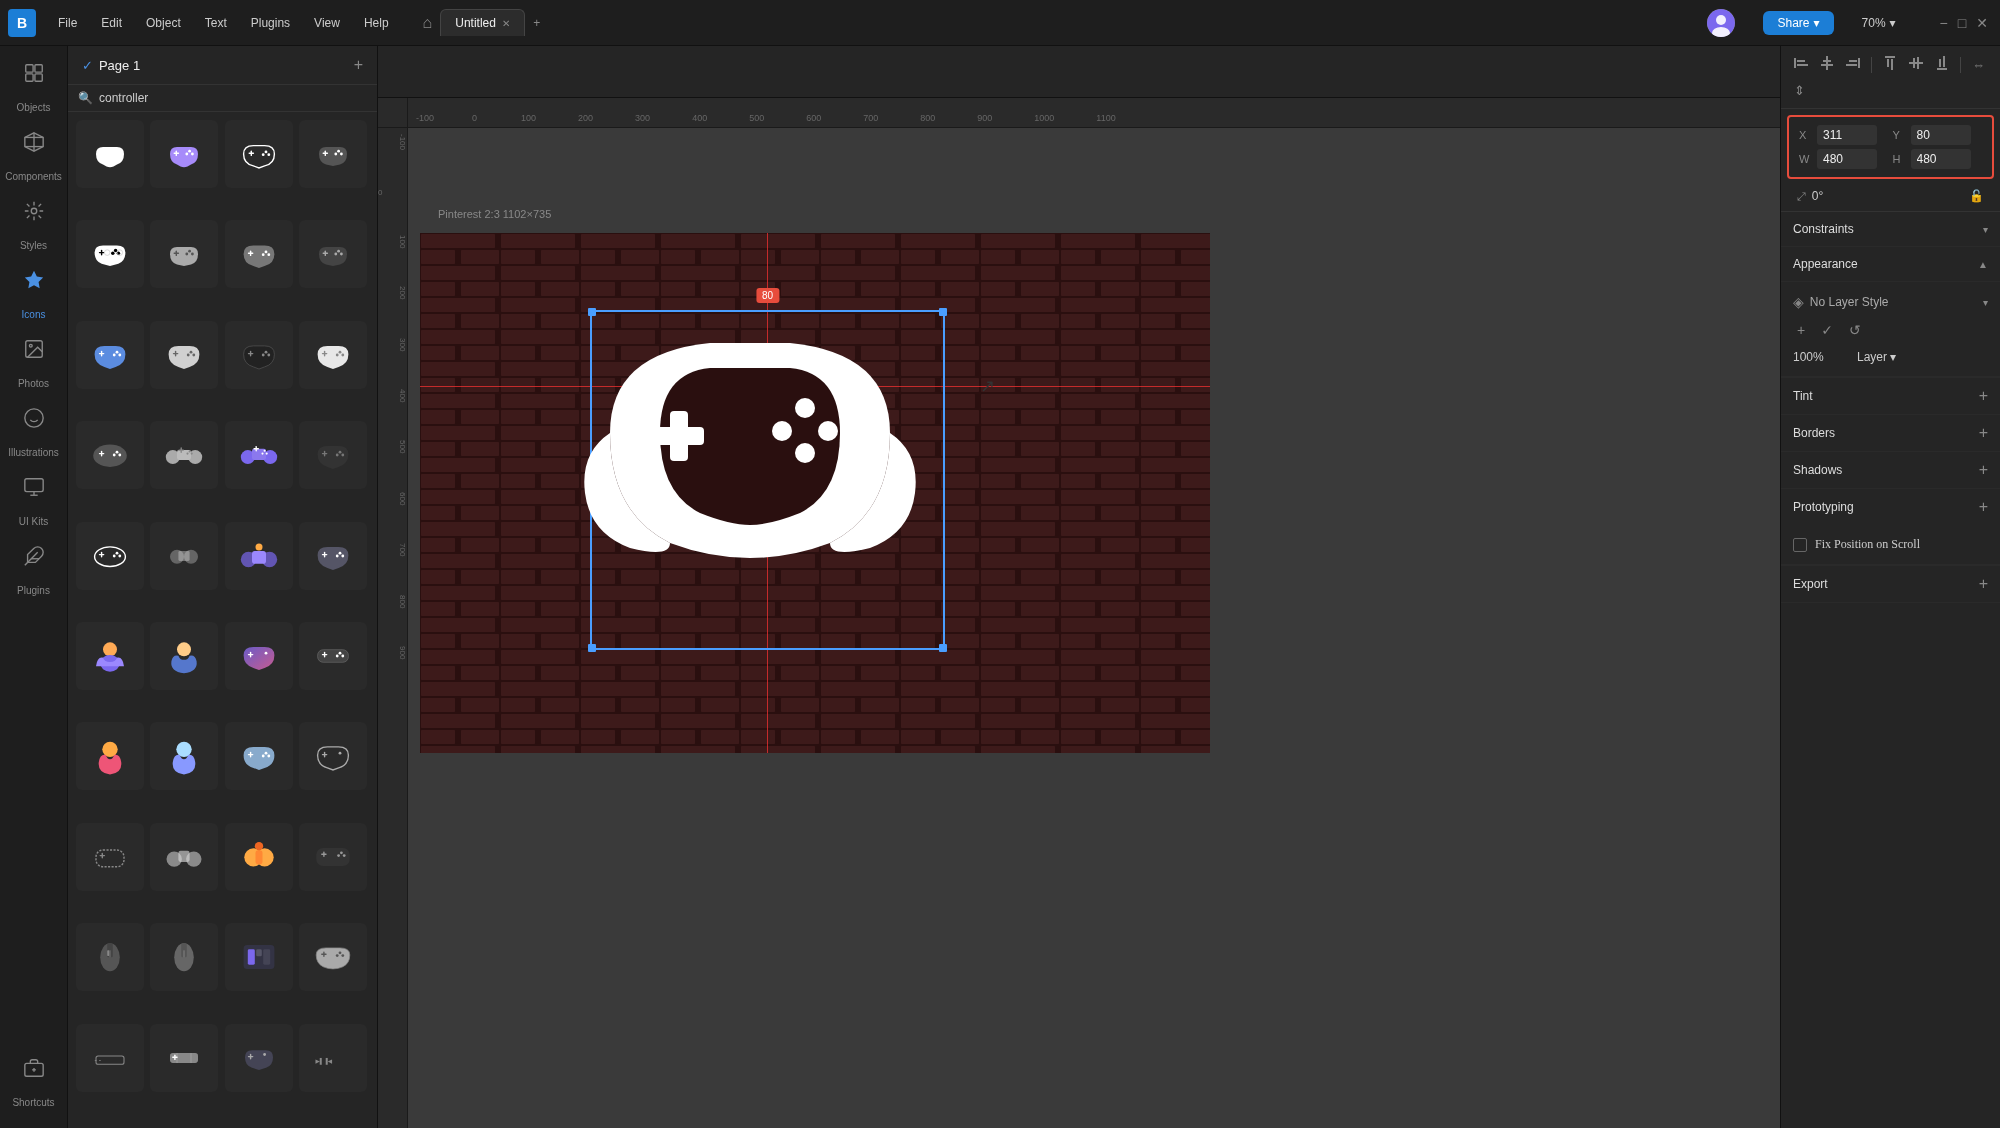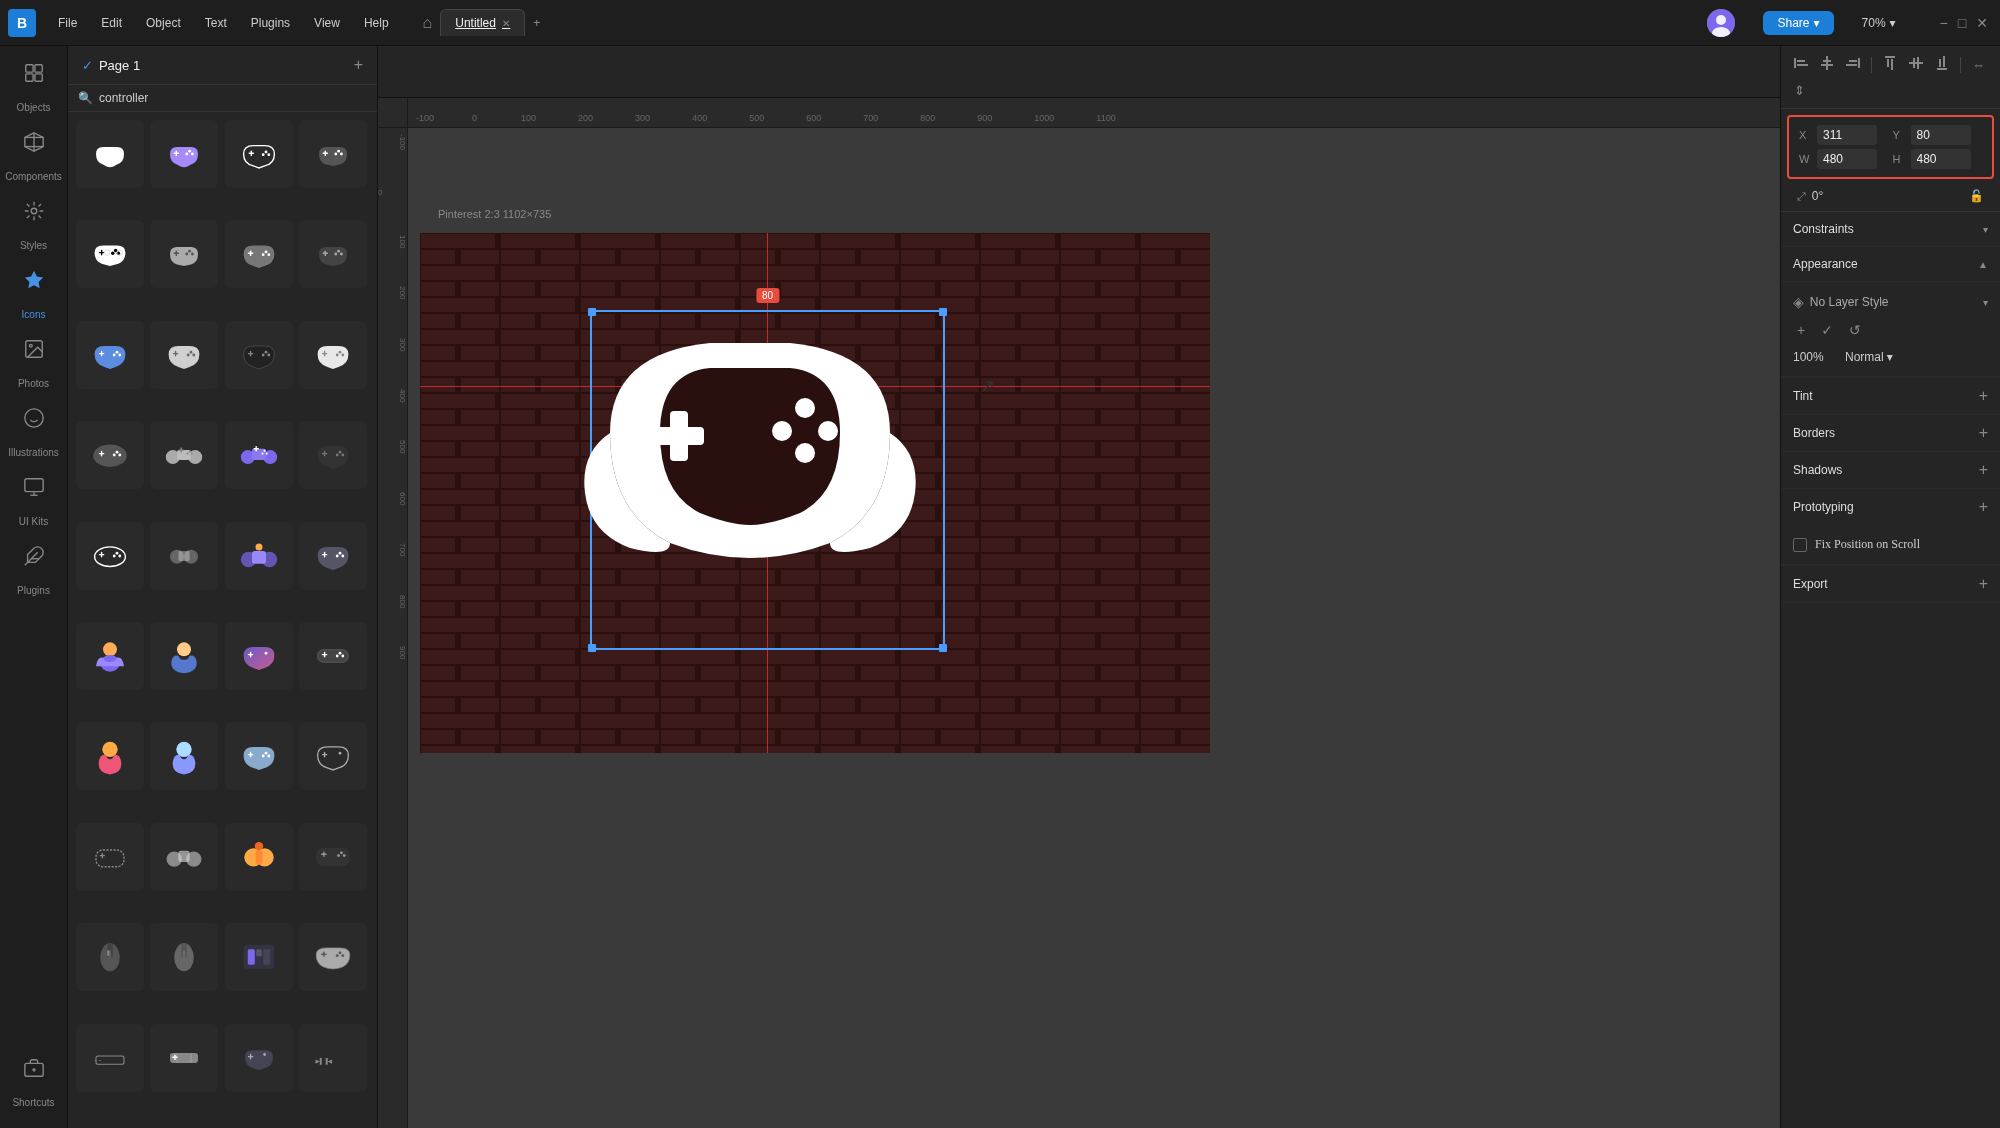--- a/index.html
+++ b/index.html
@@ -14,7 +14,7 @@
     .app-logo { width: 28px; height: 28px; background: #1c7ed6; border-radius: 4px; display: flex; align-items: center; justify-content: center; color: white; font-weight: bold; font-size: 14px; margin-right: 8px; }
     .menu-item { padding: 4px 10px; color: #ccc; cursor: pointer; border-radius: 4px; }
     .tab-bar { display: flex; align-items: center; flex: 1; margin-left: 20px; }
-    .tab { display: flex; align-items: center; gap: 6px; padding: 6px 14px; background: #2c2c2c; border-radius: 6px 6px 0 0; color: #eee; cursor: pointer; border: 1px solid #444; border-bottom: none; text-decoration: underline; }
+    .tab { display: flex; align-items: center; gap: 6px; padding: 6px 14px; background: #2c2c2c; border-radius: 6px 6px 0 0; color: #eee; cursor: pointer; border: 1px solid #444; border-bottom: none; }
     .tab .close { color: #888; font-size: 10px; }
     .tab-add { color: #888; padding: 4px 8px; cursor: pointer; }
     .home-btn { color: #888; margin-right: 8px; cursor: pointer; font-size: 16px; }

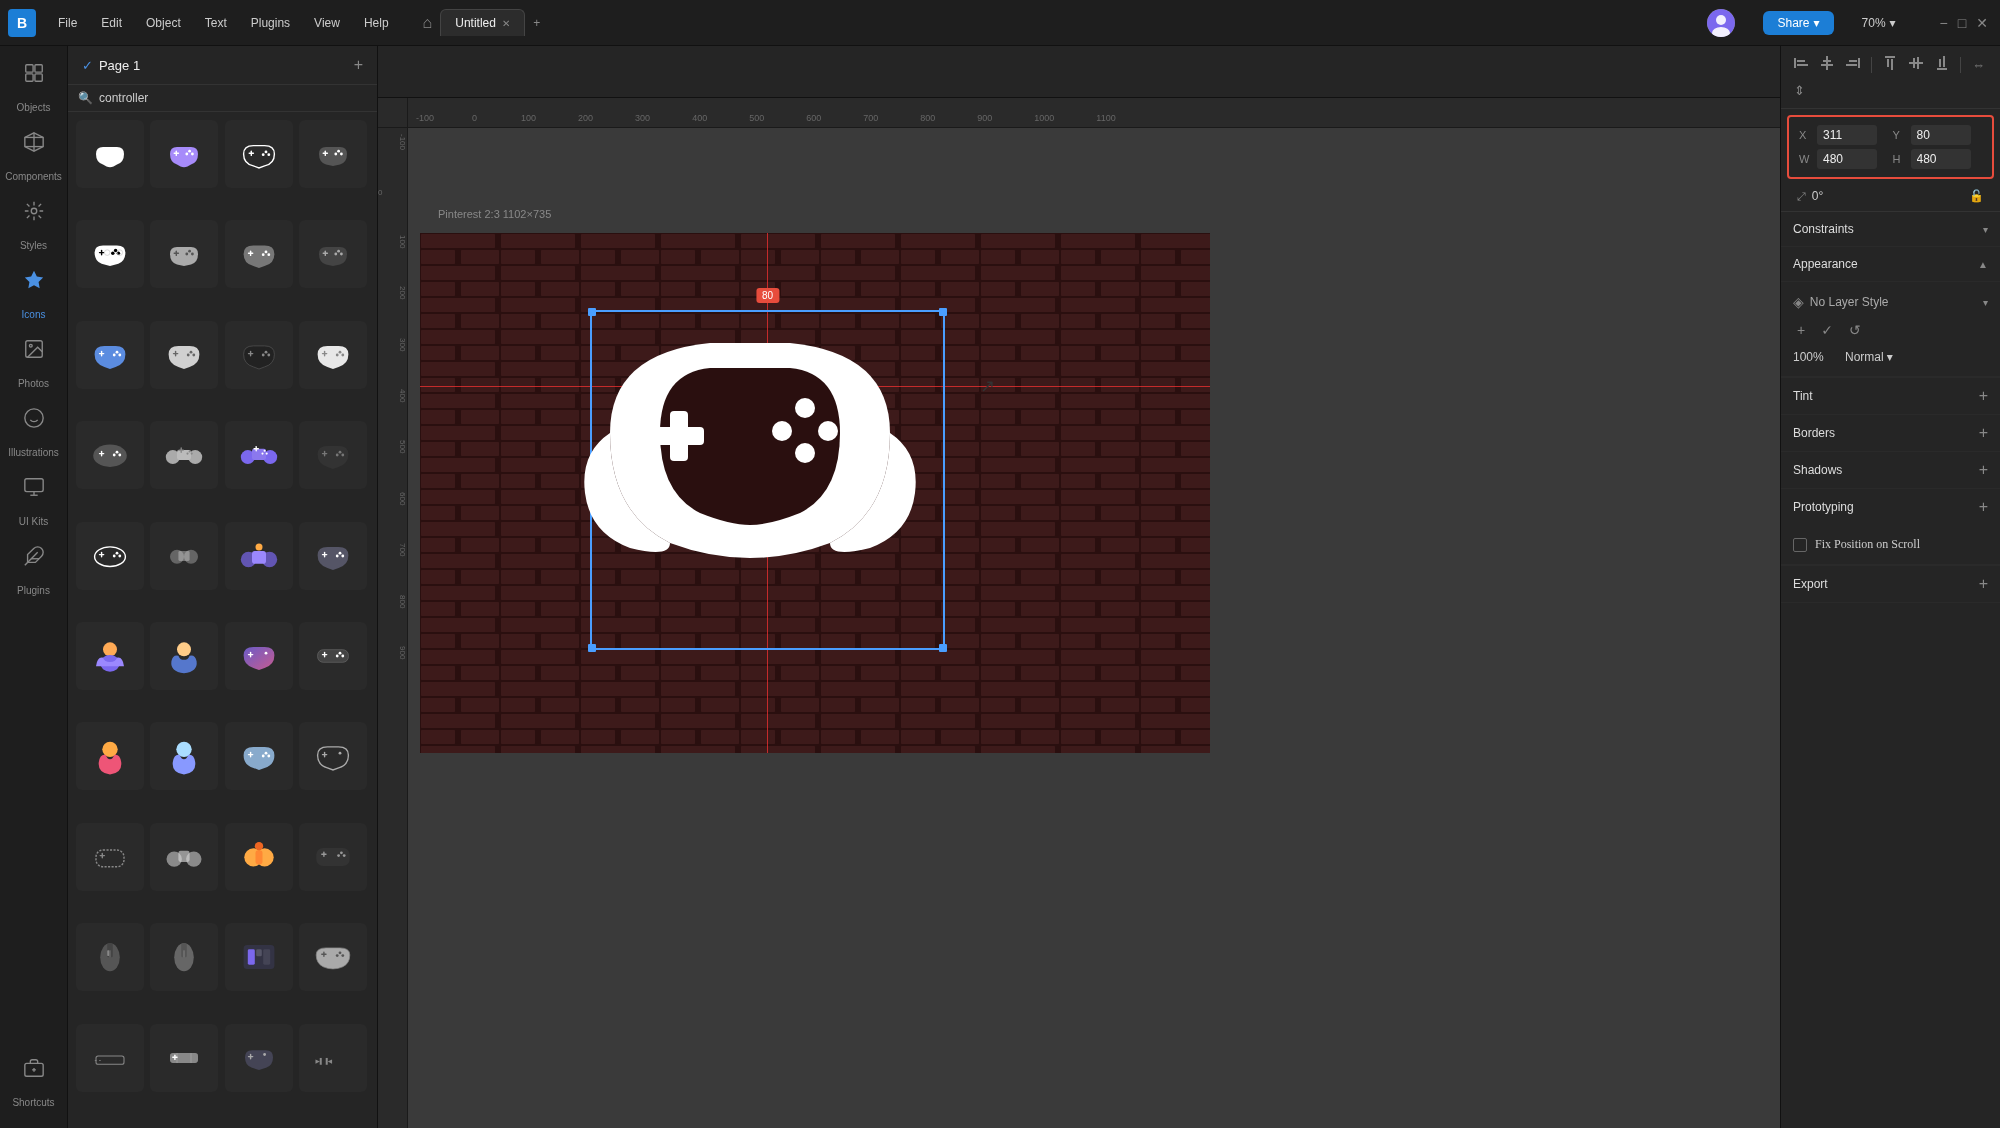--- a/index.html
+++ b/index.html
@@ -94,7 +94,7 @@
     .layer-style-dropdown { color: #888; font-size: 10px; }
     .actions-row { display: flex; align-items: center; gap: 8px; padding: 6px 0; }
     .action-btn { color: #888; cursor: pointer; font-size: 14px; padding: 2px 4px; }
-    .opacity-row { display: flex; align-items: center; gap: 12px; padding: 4px 0; }
+    .opacity-row { display: flex; align-items: center; gap: 24px; padding: 4px 0; }
     .opacity-val { color: #ccc; font-size: 12px; min-width: 40px; }
     .blend-mode { color: #ccc; font-size: 12px; cursor: pointer; display: flex; align-items: center; gap: 3px; }
 

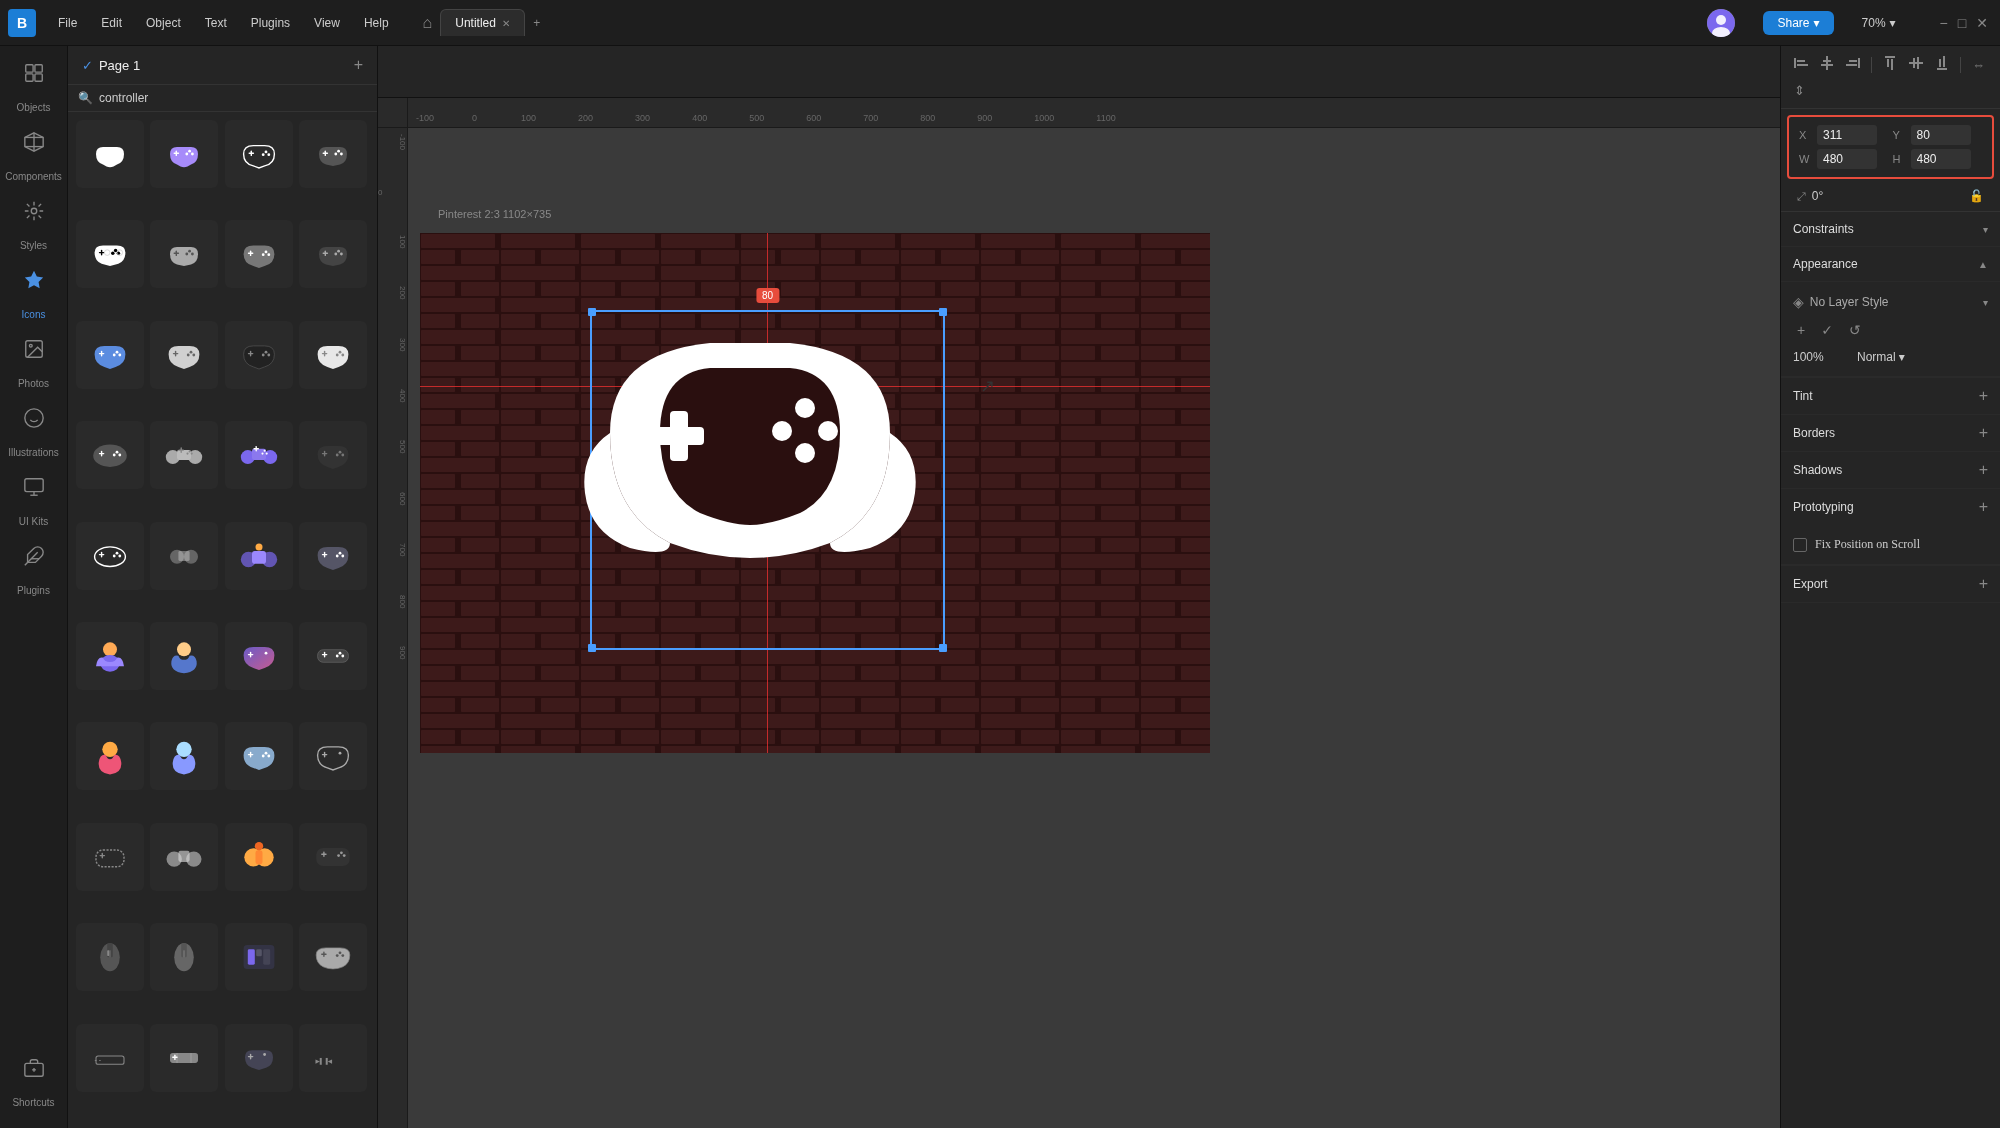--- a/index.html
+++ b/index.html
@@ -932,7 +932,7 @@
       <div class="opacity-row">
         <span class="opacity-val">100%</span>
         <span class="blend-mode">
-          <span>Normal</span>
+          <span>Layer</span>
           <span>▾</span>
         </span>
       </div>

